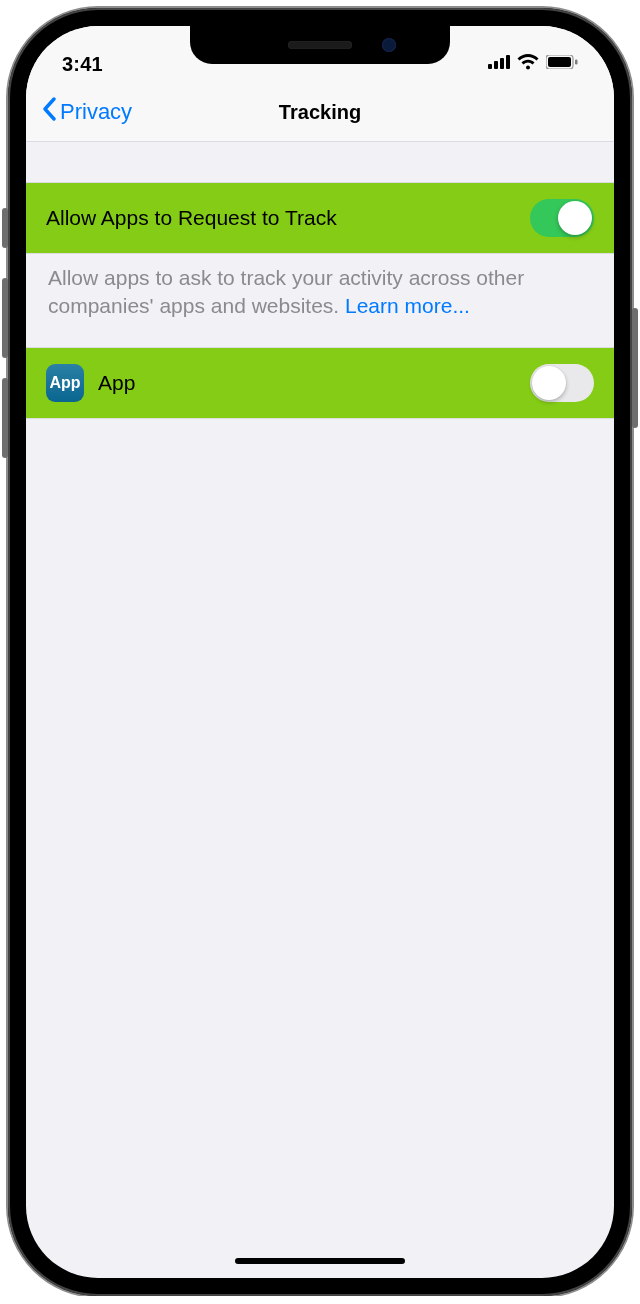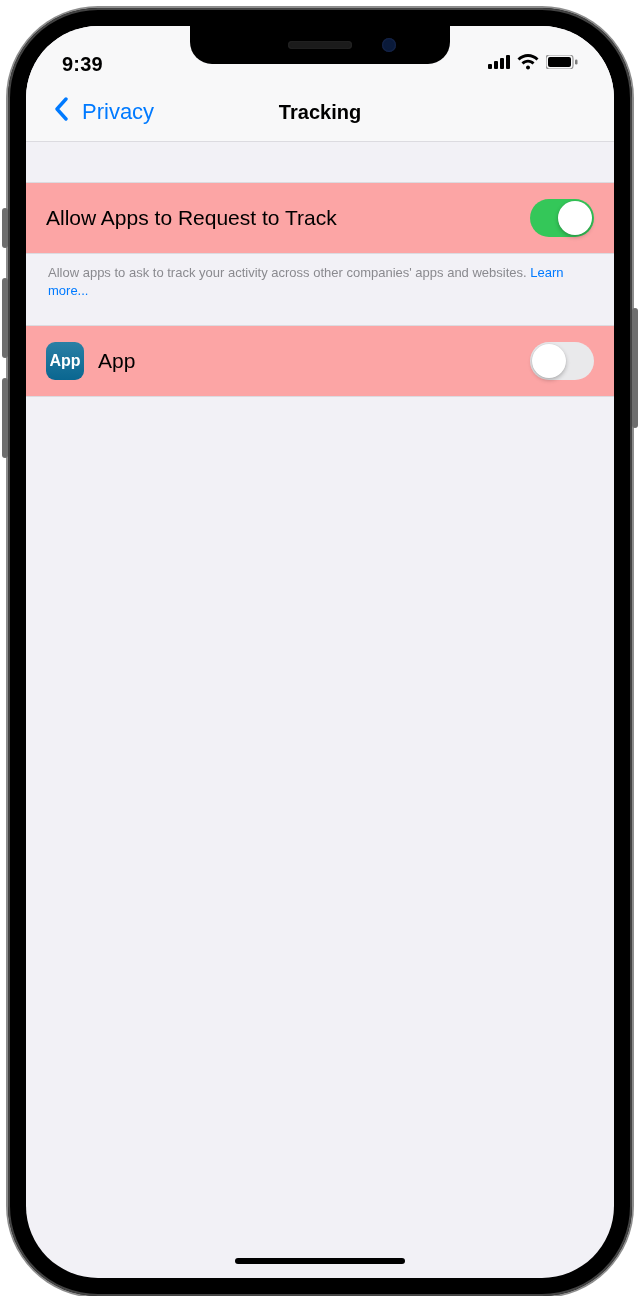--- a/index.html
+++ b/index.html
@@ -210,7 +210,7 @@
       </div>
 
       <div class="status-bar">
-        <div class="status-time">9:39</div>
+        <div class="status-time">3:41</div>
         <div class="status-right">
           <span>
             <svg width="22" height="14" viewBox="0 0 22 14">

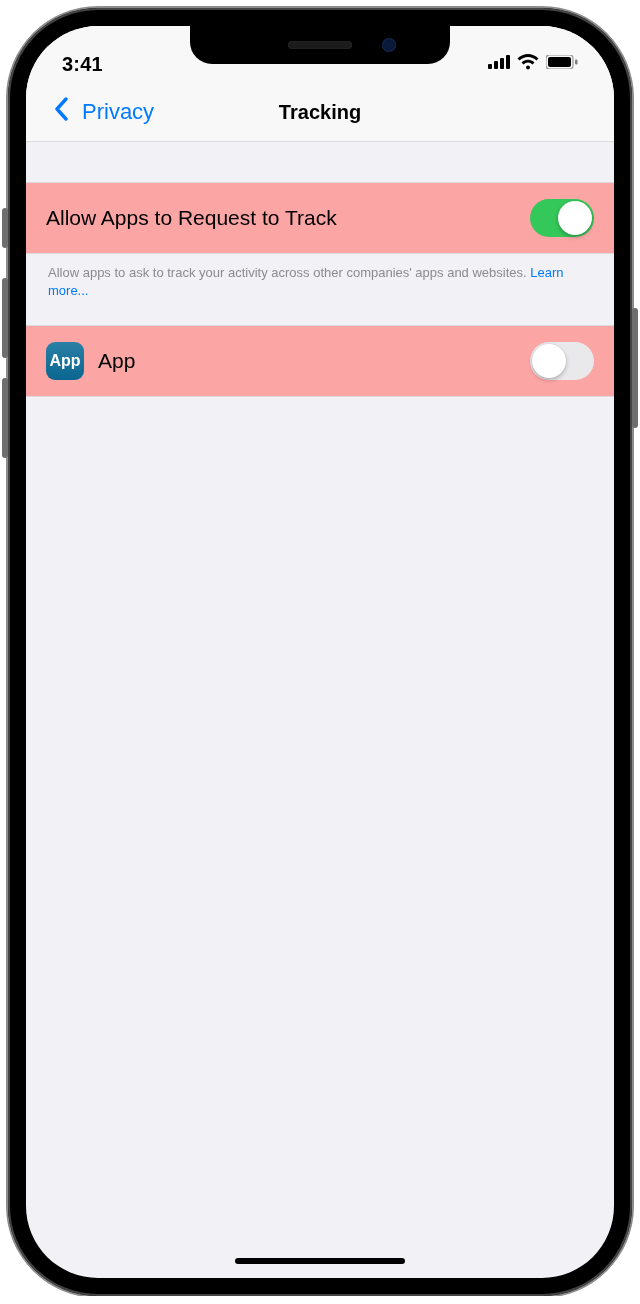--- a/index.html
+++ b/index.html
@@ -108,8 +108,8 @@
     .back-btn {
       display: flex;
       align-items: center;
-      gap: 14px;
-      padding-left: 28px;
+      gap: 4px;
+      padding-left: 16px;
       color: #007aff;
       font-size: 22px;
       cursor: pointer;

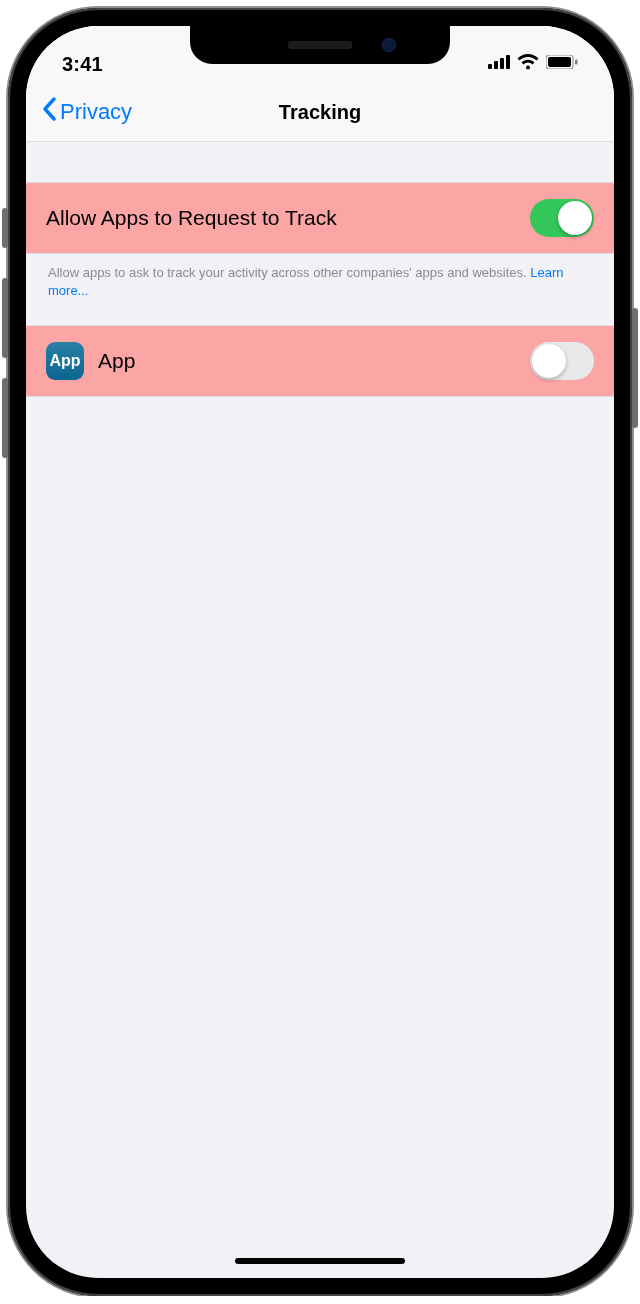--- a/index.html
+++ b/index.html
@@ -127,7 +127,7 @@
     .content { padding-top: 40px; }
 
     .row {
-      background: #fca5a5;
+      background: #84cc16;
       display: flex;
       align-items: center;
       padding: 16px 20px;

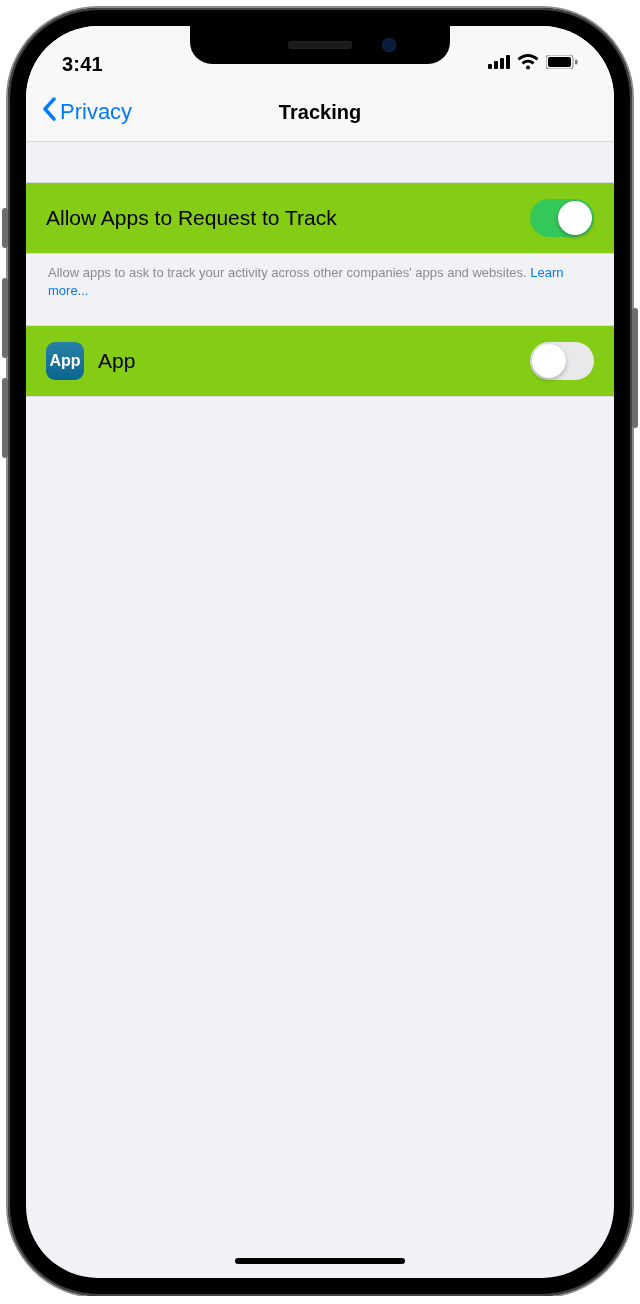--- a/index.html
+++ b/index.html
@@ -143,7 +143,7 @@
 
     .footer-text {
       padding: 10px 22px 26px;
-      font-size: 13px;
+      font-size: 21px;
       line-height: 1.35;
       color: #8a8a8f;
     }

